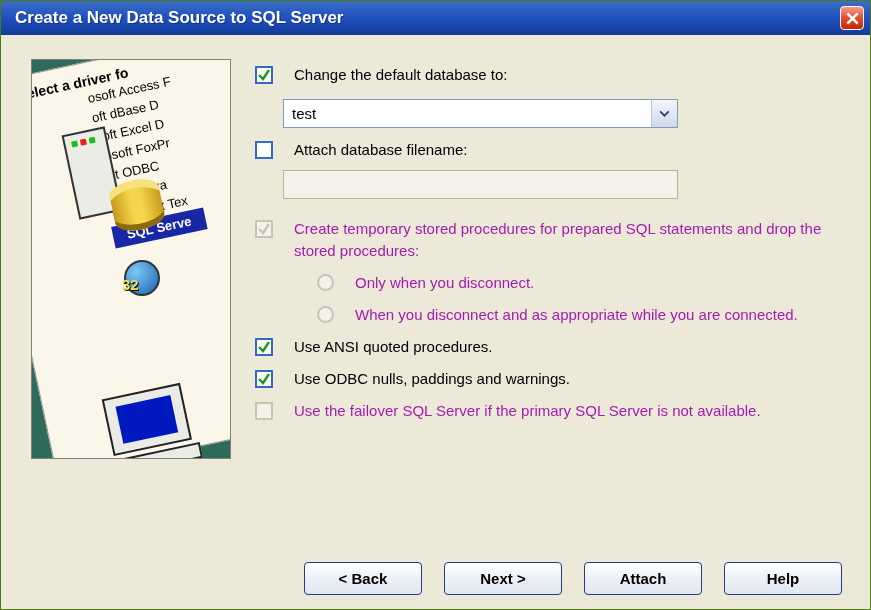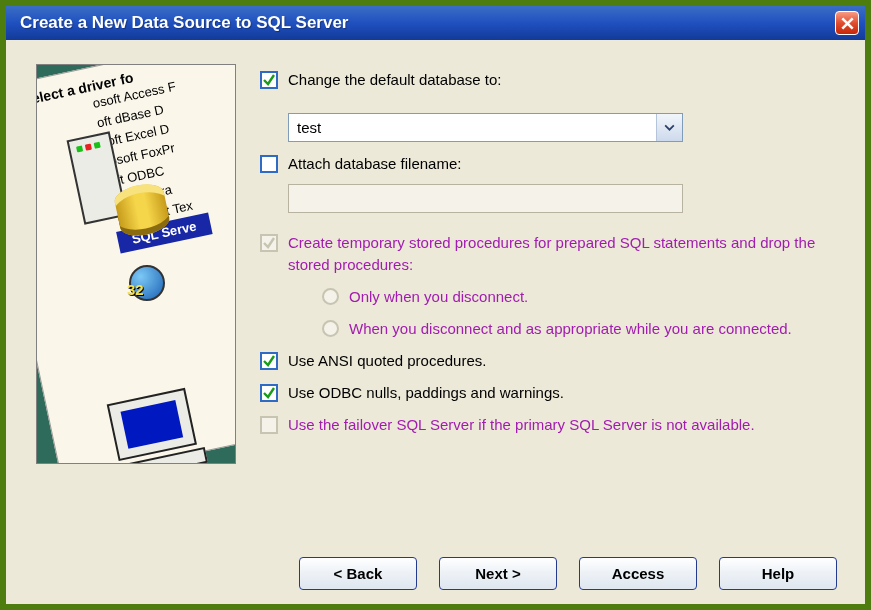--- a/index.html
+++ b/index.html
@@ -4,7 +4,7 @@
 <style>
   * { box-sizing: border-box; margin: 0; padding: 0; }
   html, body { width: 871px; height: 610px; overflow: hidden; font-family: Tahoma, Arial, sans-serif; font-size: 15px; background: #fff; }
-  .window { width: 871px; height: 610px; border: 6px solid #4d7c0f; background: #ece9d8; display: flex; flex-direction: column; }
+  .window { width: 871px; height: 610px; border: 1px solid #4d7c0f; background: #ece9d8; display: flex; flex-direction: column; }
   .titlebar { height: 34px; background: linear-gradient(to bottom, #3a6ec5 0%, #2050c0 50%, #123a98 100%); display: flex; align-items: center; padding: 0 6px 0 14px; position: relative; }
   .titlebar-text { color: #fff; font-weight: bold; font-size: 17px; flex: 1; white-space: nowrap; text-shadow: 1px 1px 1px rgba(0,0,0,0.3);}
   .close-btn { width: 24px; height: 24px; background: linear-gradient(to bottom, #f79c84, #e14d2f 50%, #c62608); border: 1px solid #fff; border-radius: 4px; display:flex; align-items:center; justify-content:center; color:#fff; }

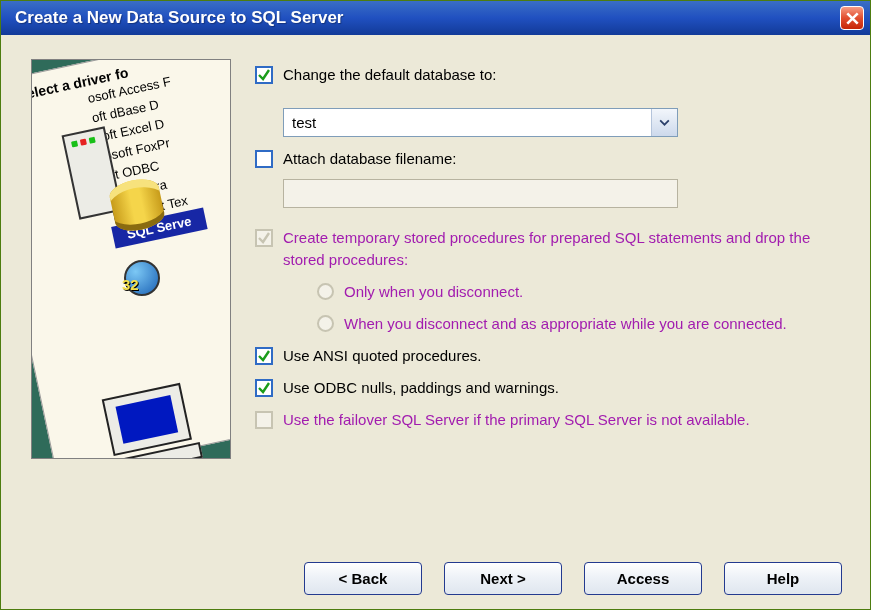--- a/index.html
+++ b/index.html
@@ -25,7 +25,7 @@
   .wiz-mon-scr:after{content:"";position:absolute;left:10px;top:8px;right:10px;bottom:8px;background:#0018c0;}
   .wiz-mon-base{width:94px;height:16px;background:#ecece6;border:2px solid #222;margin:4px auto 0;}
   .content { flex:1; }
-  .row { display:flex; align-items:flex-start; padding: 5px 0; gap: 10px; }
+  .row { display:flex; align-items:flex-start; padding: 5px 0; gap: 21px; }
   .row.indent2 { padding-left: 62px; }
   .cbx { width:18px; height:18px; border:2px solid #2f6bc5; background:#fff; display:flex; align-items:center; justify-content:center; flex-shrink:0; margin-top:2px;}
   .cbx.checked svg{width:14px;height:14px;}

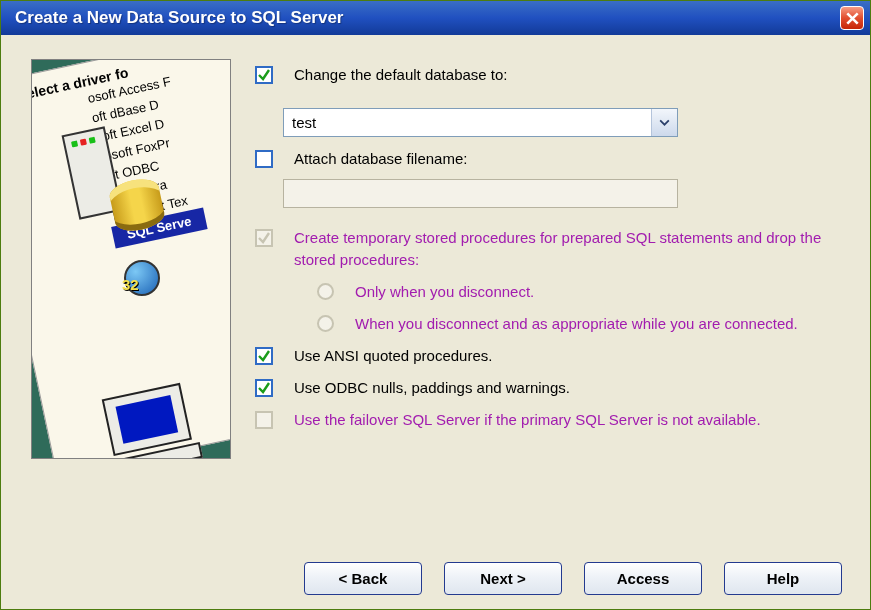--- a/index.html
+++ b/index.html
@@ -32,7 +32,7 @@
   .cbx.disabled { border-color:#c7c4b2; background:#f4f2e9;}
   .check-label { line-height:22px; }
   .check-label.disabled, .disabled-text { color:#a21caf; }
-  .select-box { display:flex; width:395px; height:29px; border:1px solid #7f9db9; background:#fff; align-items:center; margin-left:28px; margin-top:17px; margin-bottom:6px;}
+  .select-box { display:flex; width:395px; height:29px; border:1px solid #7f9db9; background:#fff; align-items:center; margin-left:28px; margin-top:8px; margin-bottom:6px;}
   .select-val { flex:1; padding:0 8px; font-size:15px;}
   .select-btn { width:26px; height:27px; border-left:1px solid #b4c4db; background:linear-gradient(to bottom,#f2f6fb,#cdd9ec); display:flex;align-items:center;justify-content:center;}
   .select-btn svg{width:13px;height:13px;}

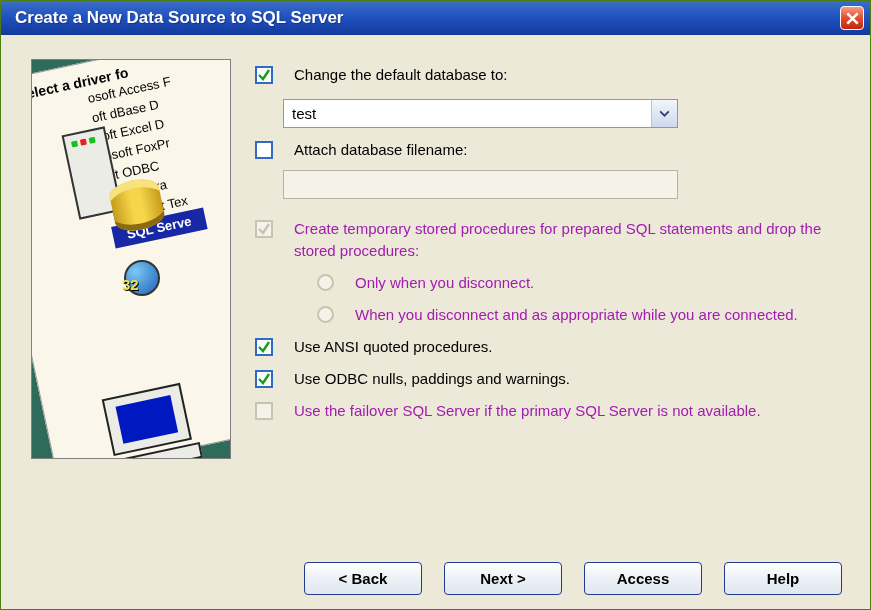--- a/index.html
+++ b/index.html
@@ -159,7 +159,7 @@
   <div class="footer">
     <div class="btn">&lt; Back</div>
     <div class="btn">Next &gt;</div>
-    <div class="btn">Access</div>
+    <div class="btn">Attach</div>
     <div class="btn">Help</div>
   </div>
 </div>

